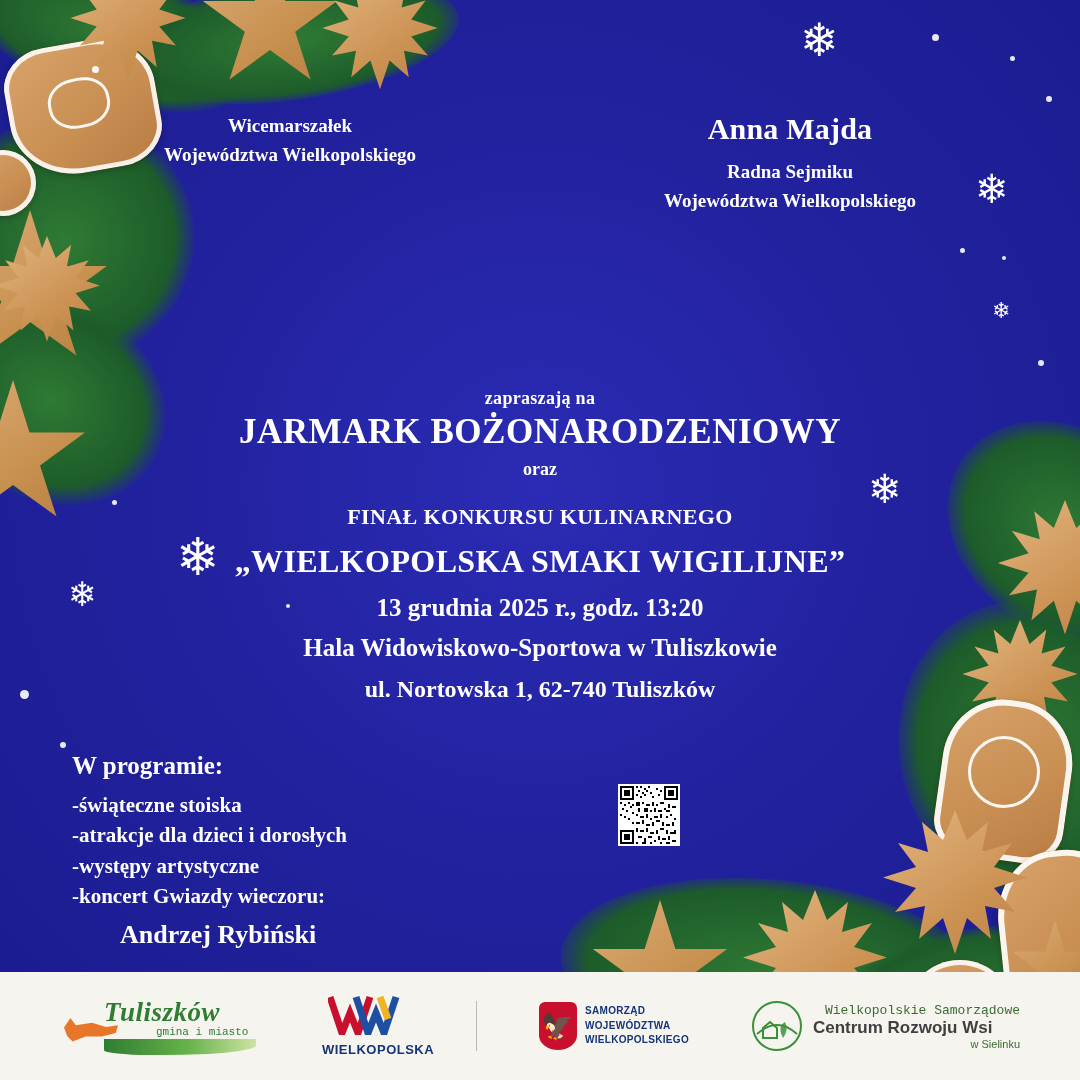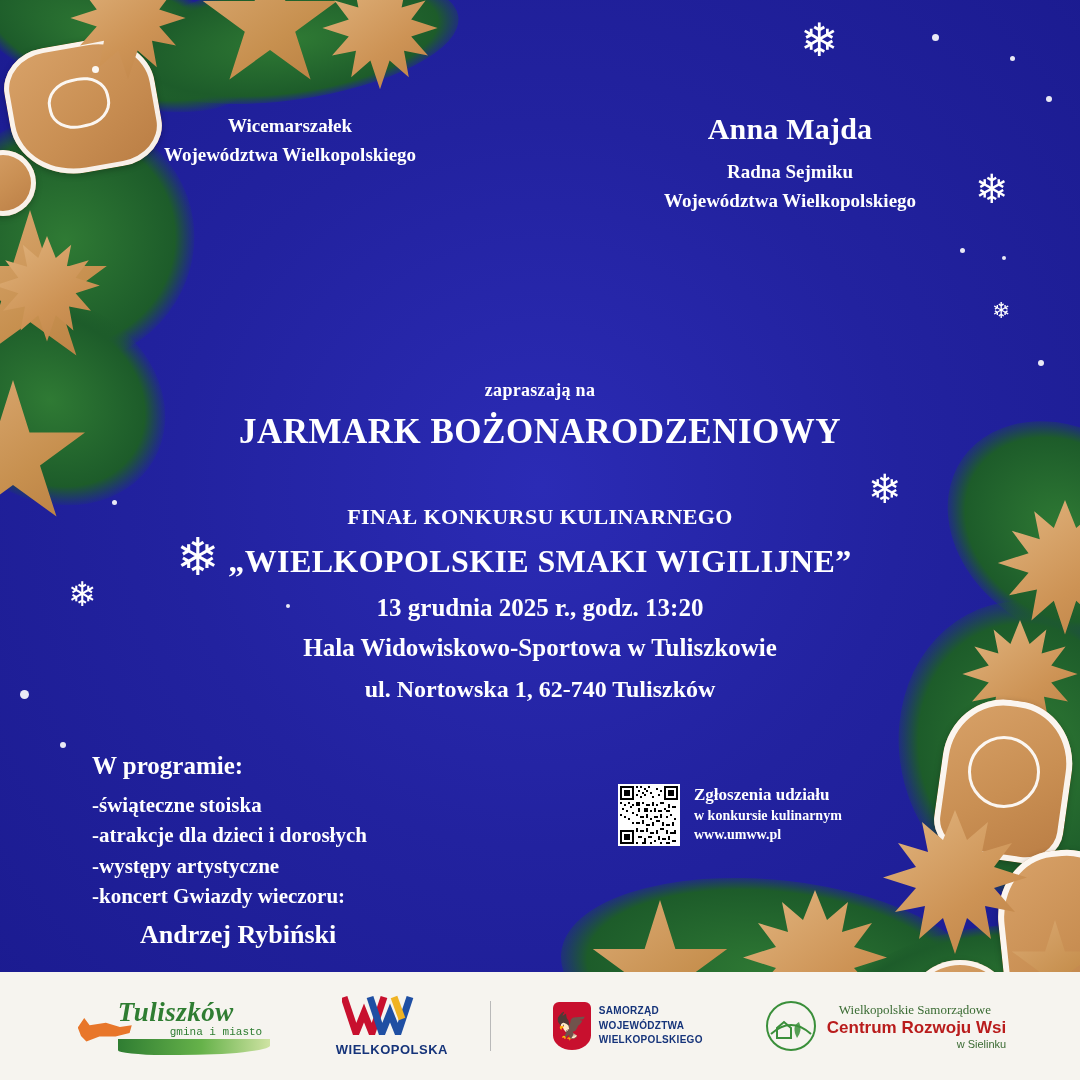--- a/index.html
+++ b/index.html
@@ -124,7 +124,7 @@
 
   .invite {
     position: absolute;
-    top: 380px;
+    top: 388px;
     width: 100%;
     font-size: 18px;
     font-weight: bold;

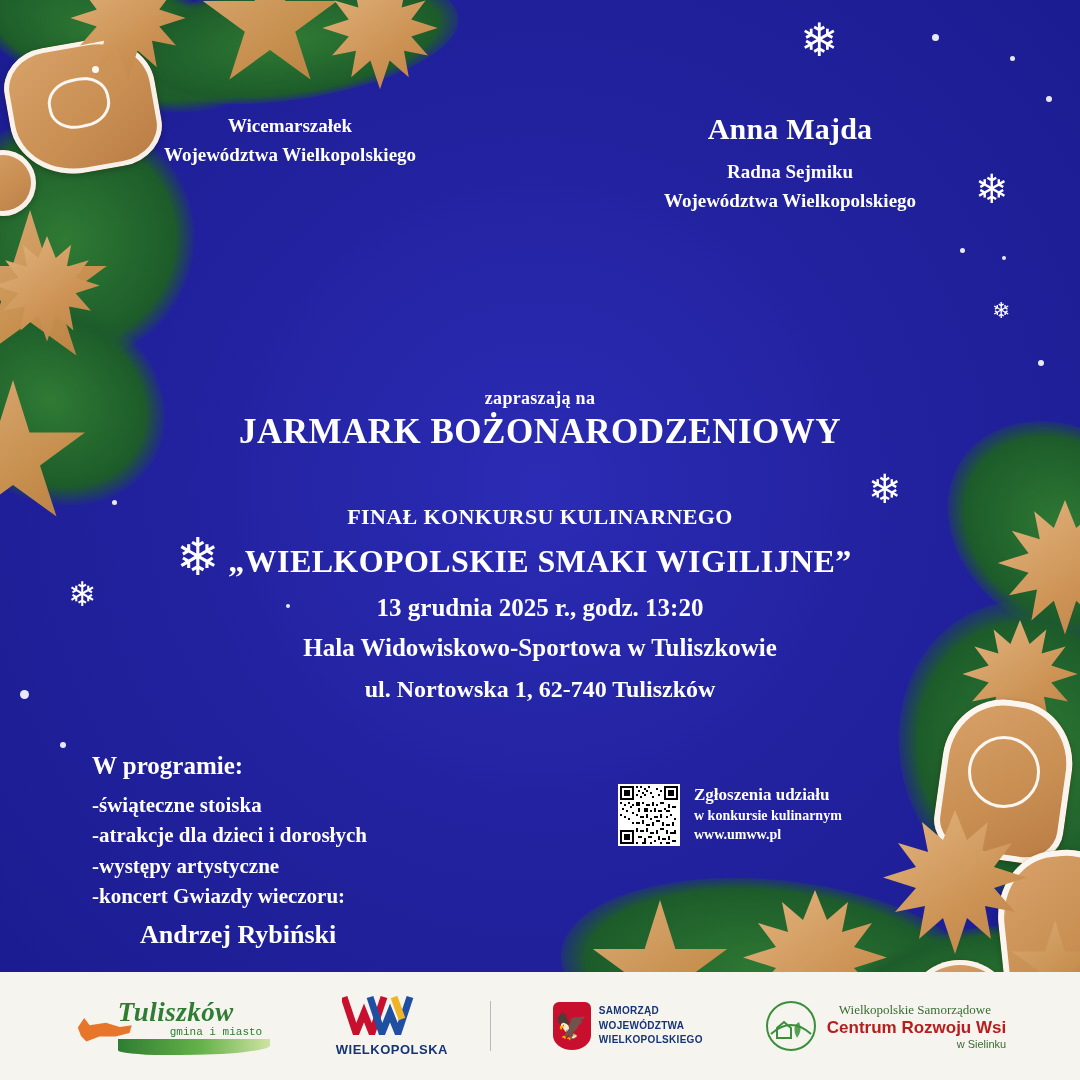--- a/index.html
+++ b/index.html
@@ -406,6 +406,7 @@
 
     <div class="invite">zapraszają na</div>
     <div class="event-title">JARMARK BOŻONARODZENIOWY</div>
+    <div class="oraz">oraz</div>
     <div class="final-line">FINAŁ KONKURSU KULINARNEGO</div>
     <div class="contest-name">„WIELKOPOLSKIE SMAKI WIGILIJNE”</div>
     <div class="when">13 grudnia 2025 r.,  godz. 13:20</div>

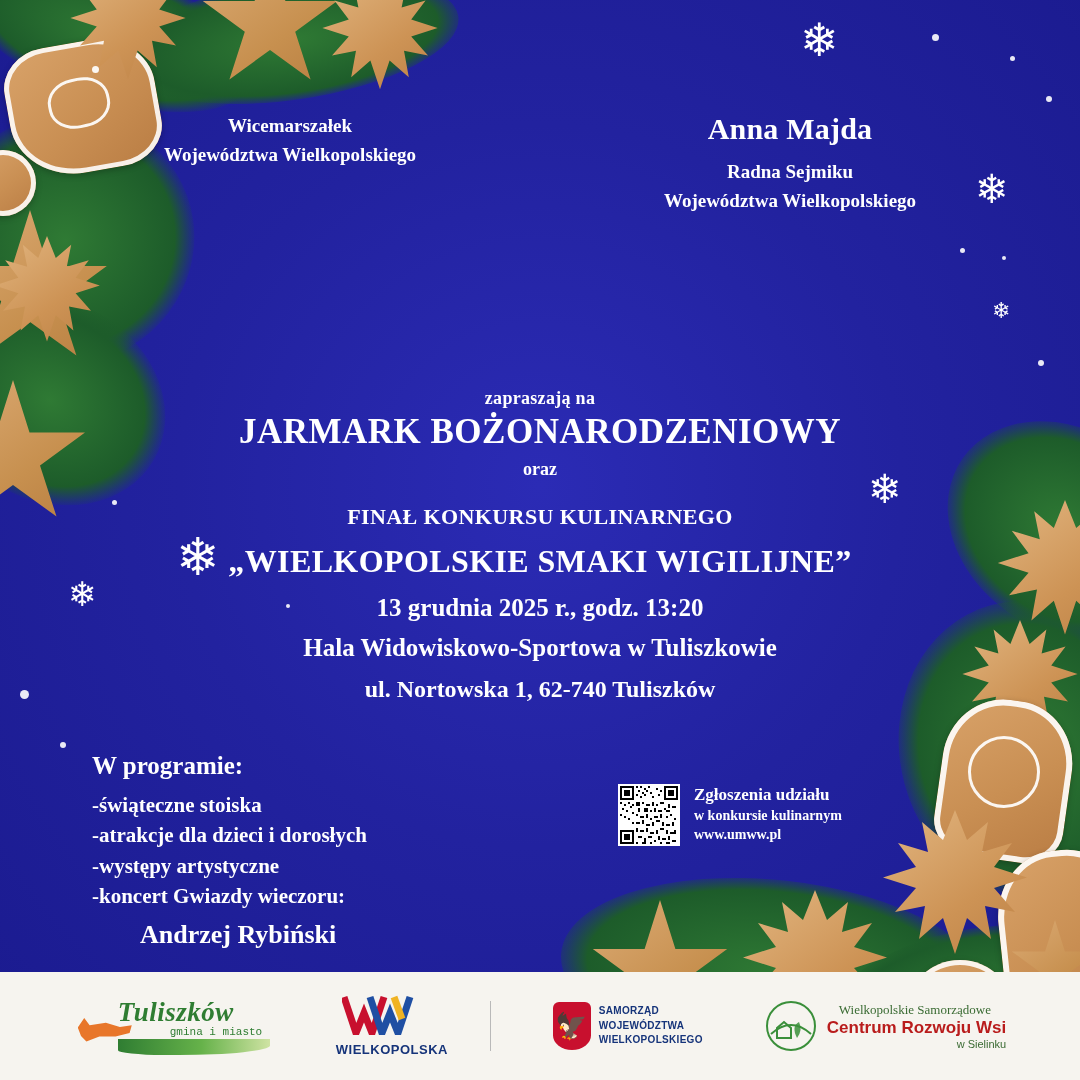--- a/index.html
+++ b/index.html
@@ -408,7 +408,7 @@
     <div class="event-title">JARMARK BOŻONARODZENIOWY</div>
     <div class="oraz">oraz</div>
     <div class="final-line">FINAŁ KONKURSU KULINARNEGO</div>
-    <div class="contest-name">„WIELKOPOLSKIE SMAKI WIGILIJNE”</div>
+    <div class="contest-name">„WIELKOPOLSKA SMAKI WIGILIJNE”</div>
     <div class="when">13 grudnia 2025 r.,  godz. 13:20</div>
     <div class="venue">Hala Widowiskowo-Sportowa w Tuliszkowie</div>
     <div class="address">ul. Nortowska 1, 62-740 Tuliszków</div>

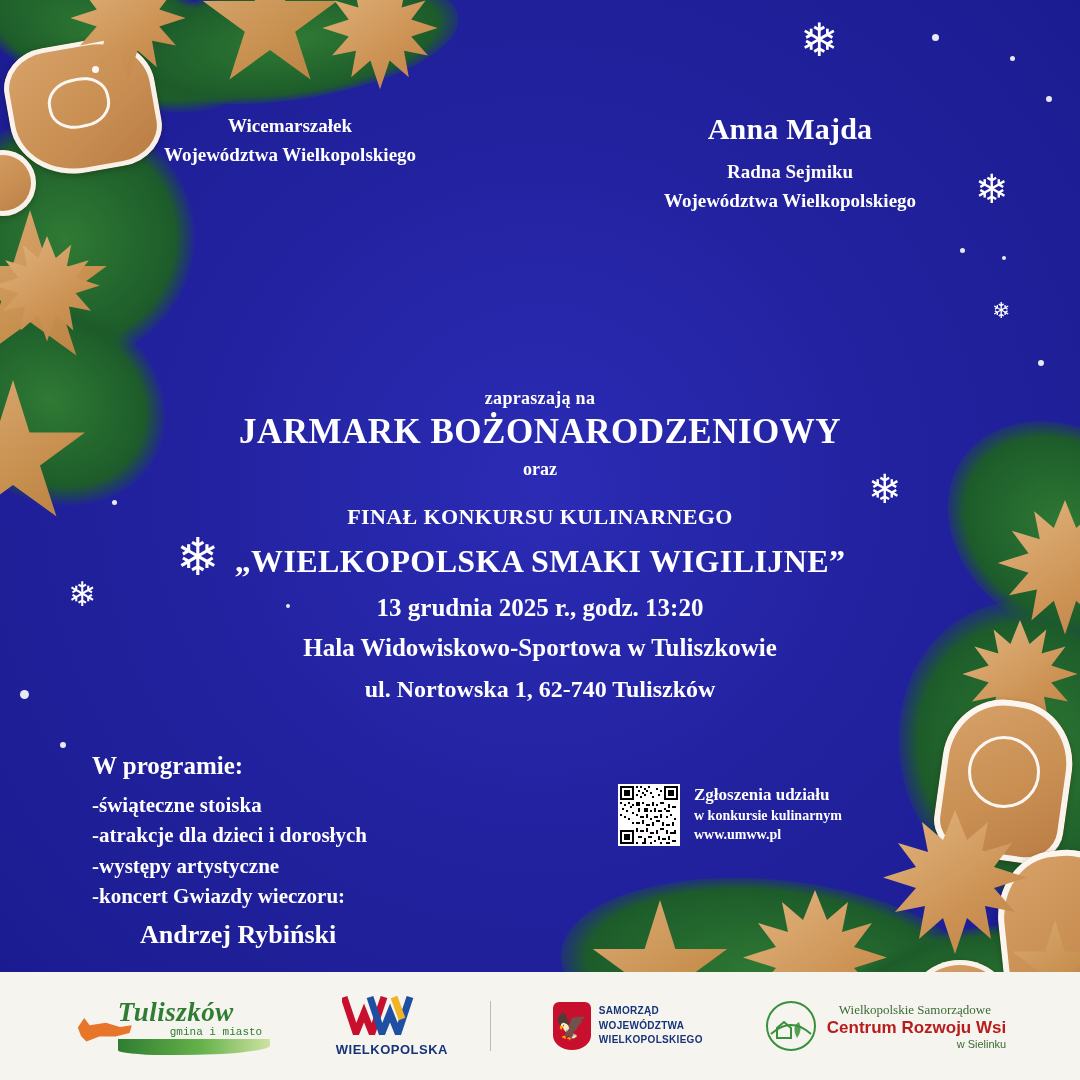--- a/index.html
+++ b/index.html
@@ -196,7 +196,6 @@
     left: 72px;
     top: 752px;
     text-align: left;
-    margin-left: 20px;
   }
   .program .heading {
     font-size: 25px;

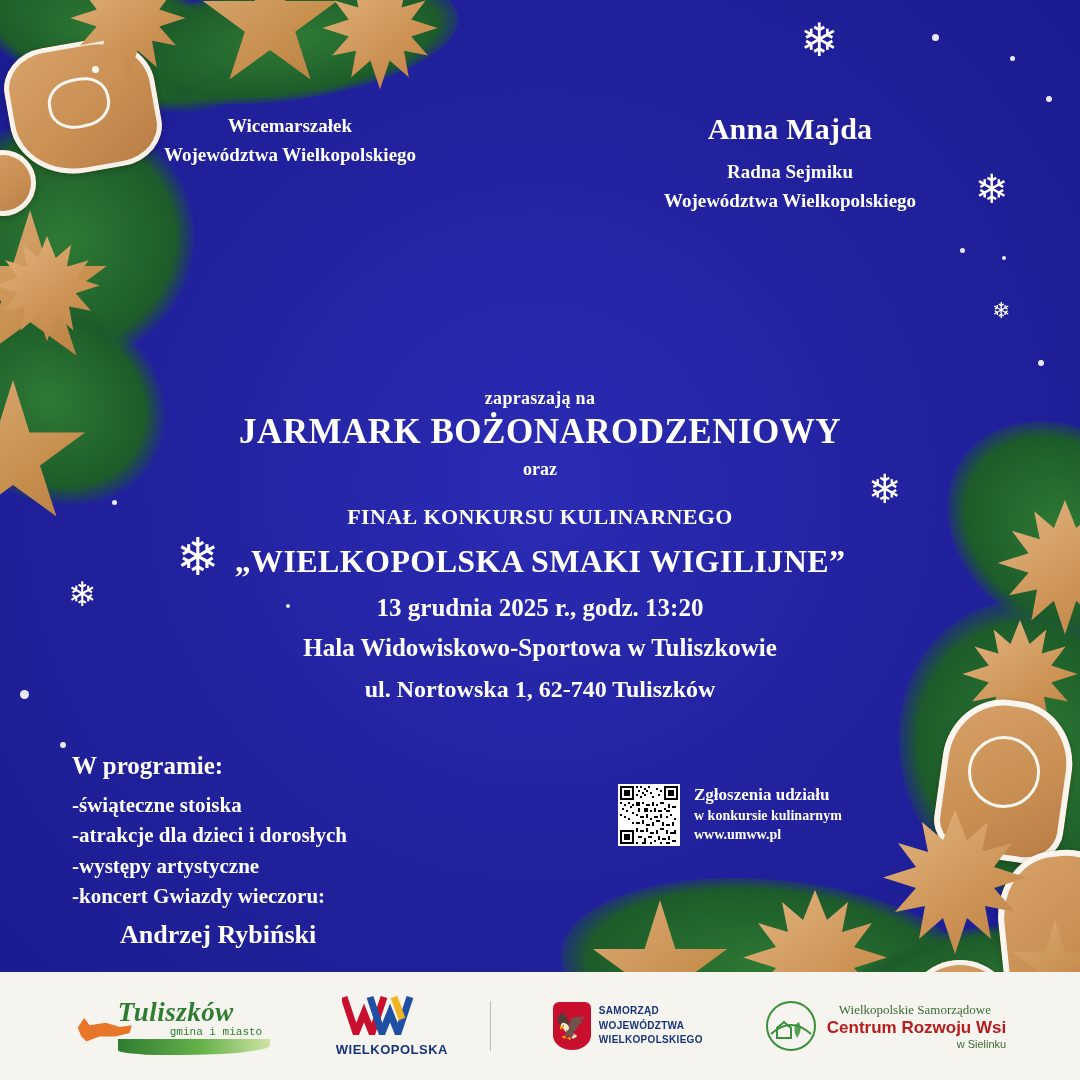--- a/index.html
+++ b/index.html
@@ -525,11 +525,6 @@
           </g>
         </svg>
       </div>
-      <div class="qr-text">
-        <div class="l1">Zgłoszenia udziału</div>
-        <div class="l2">w konkursie kulinarnym</div>
-        <div class="l3">www.umww.pl</div>
-      </div>
     </div>
   </div>
 

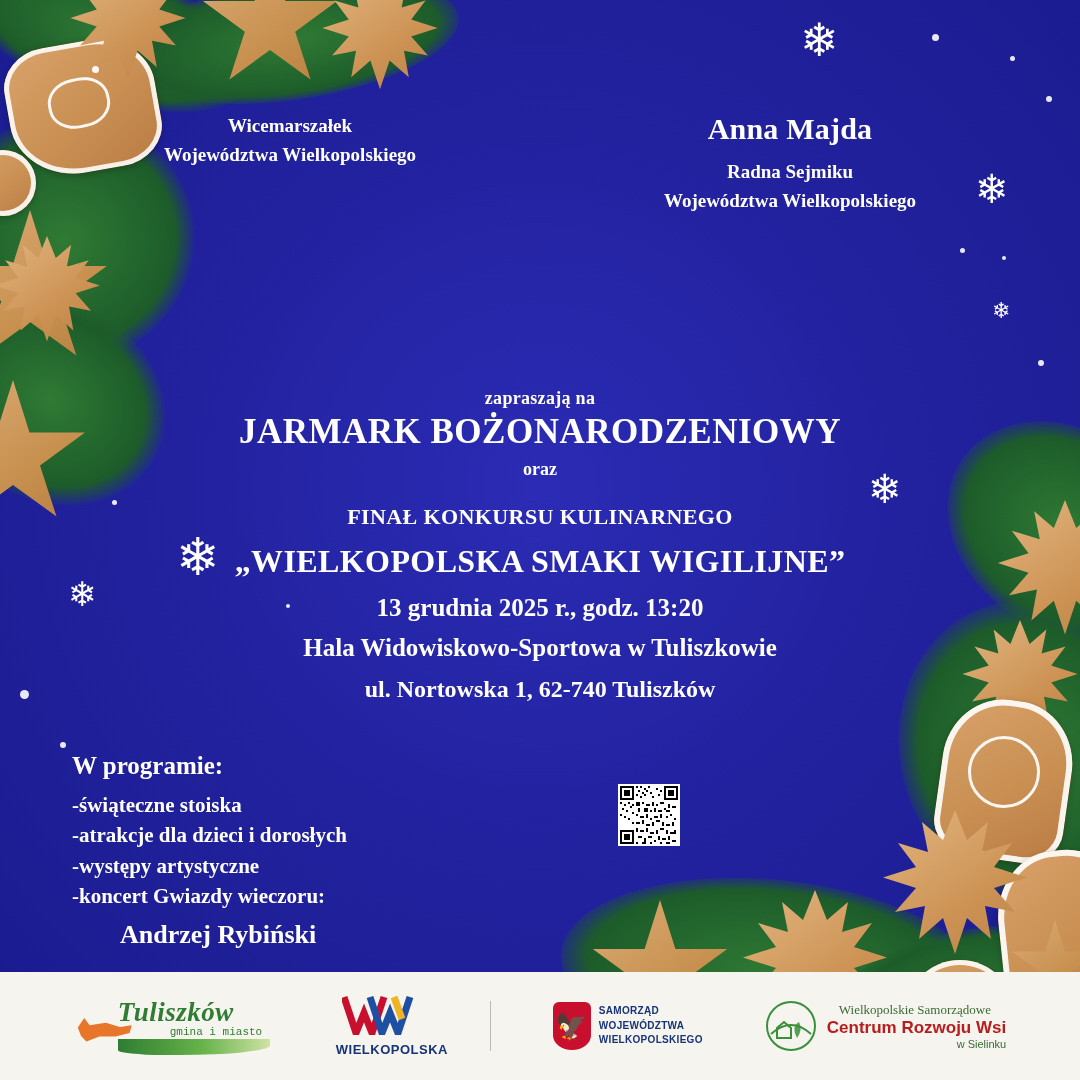--- a/index.html
+++ b/index.html
@@ -326,7 +326,7 @@
   
   .logo-wscrw { position: relative; display: flex; align-items: center; gap: 10px; }
   .wscrw-mark { width: 52px; height: 52px; }
-  .wscrw-text .t1 { font-size: 13px; color: #3a6b33; font-family: Liberation Serif, serif; margin-left: 12px; }
+  .wscrw-text .t1 { font-size: 13px; color: #3a6b33; font-family: Liberation Mono, monospace; margin-left: 12px; }
   .wscrw-text .t2 { font-size: 17px; color: #b91c1c; font-weight: bold; font-family: "Liberation Sans", sans-serif; }
   .wscrw-text .t3 { font-size: 11px; color: #3a6b33; text-align: right; font-family: "Liberation Sans", sans-serif; }
 </style>

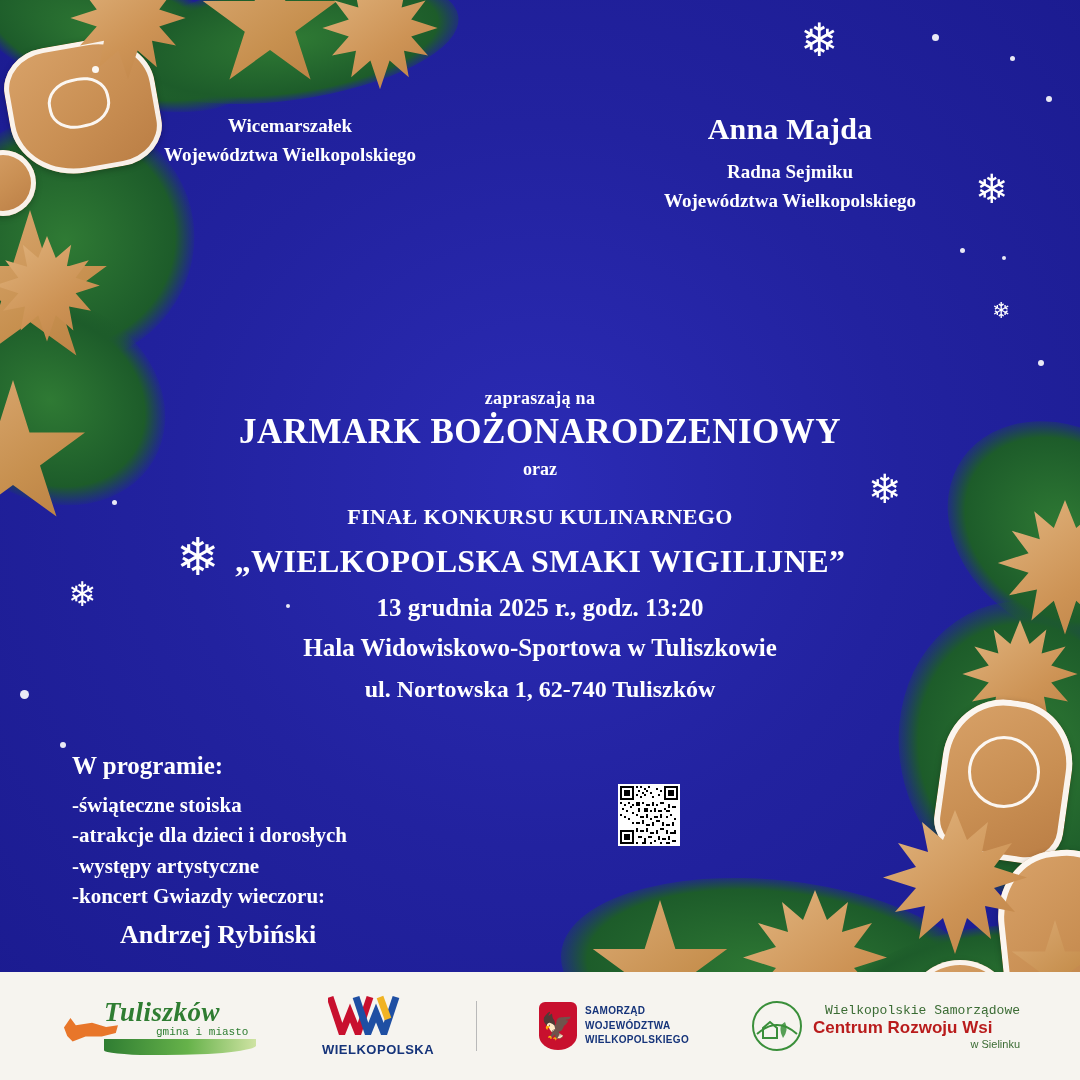--- a/index.html
+++ b/index.html
@@ -327,7 +327,7 @@
   .logo-wscrw { position: relative; display: flex; align-items: center; gap: 10px; }
   .wscrw-mark { width: 52px; height: 52px; }
   .wscrw-text .t1 { font-size: 13px; color: #3a6b33; font-family: Liberation Mono, monospace; margin-left: 12px; }
-  .wscrw-text .t2 { font-size: 17px; color: #b91c1c; font-weight: bold; font-family: "Liberation Sans", sans-serif; }
+  .wscrw-text .t2 { font-size: 17px; color: #404040; font-weight: bold; font-family: "Liberation Sans", sans-serif; }
   .wscrw-text .t3 { font-size: 11px; color: #3a6b33; text-align: right; font-family: "Liberation Sans", sans-serif; }
 </style>
 </head>

